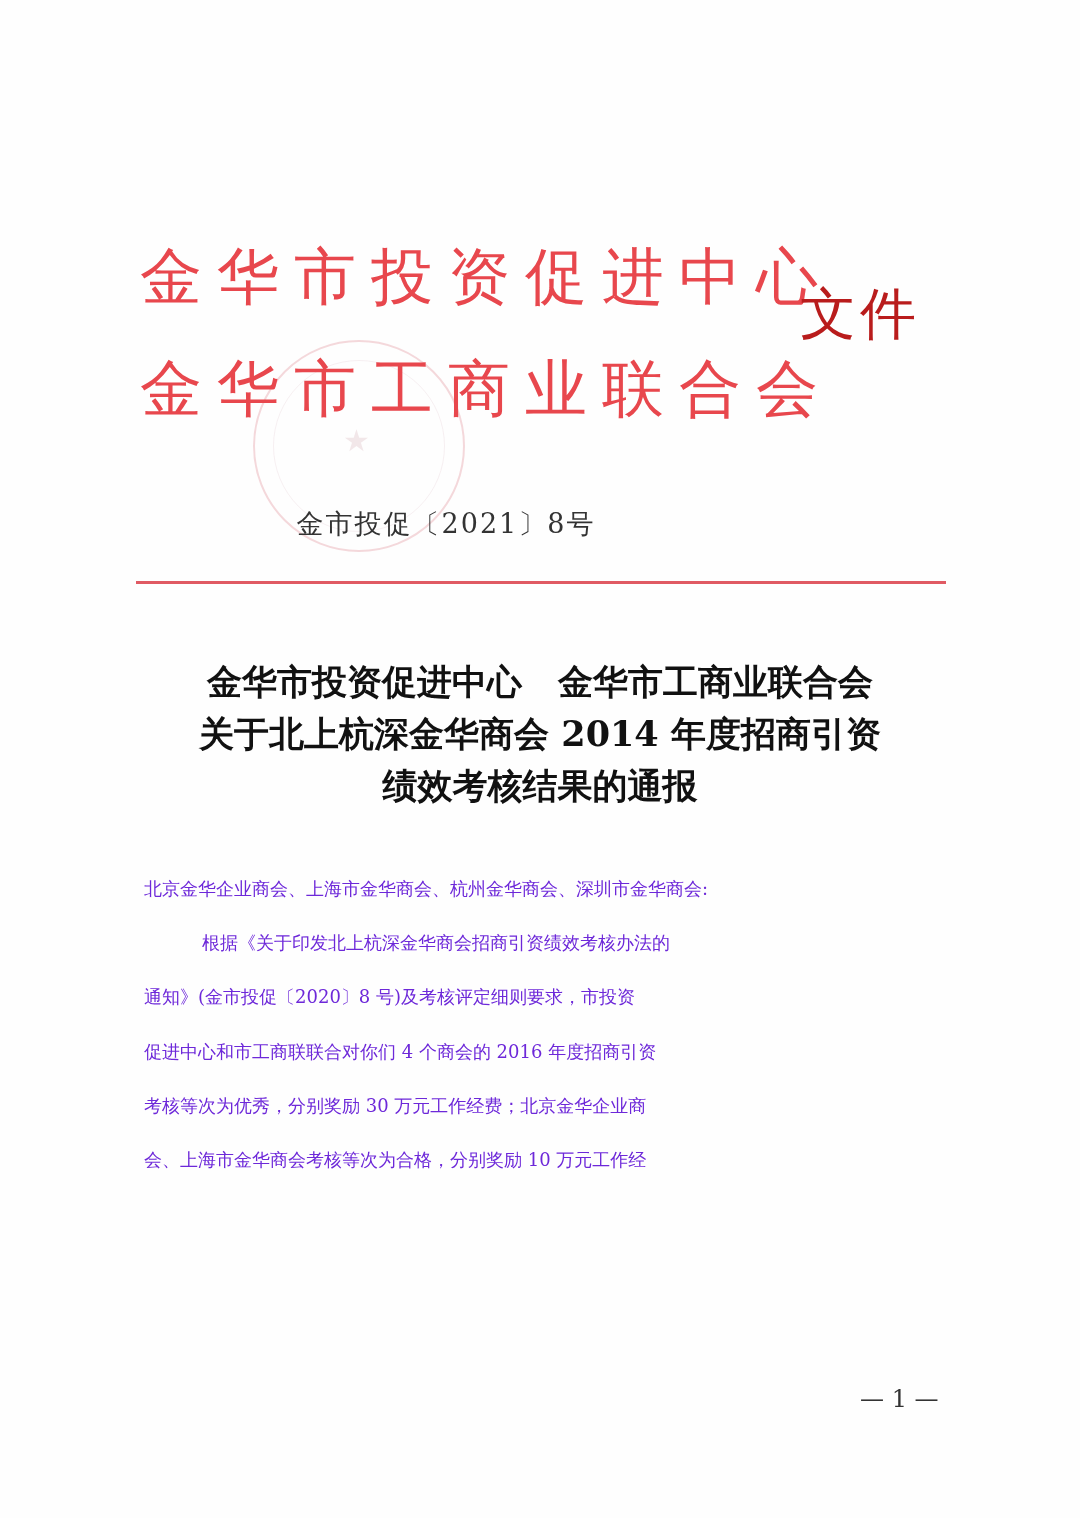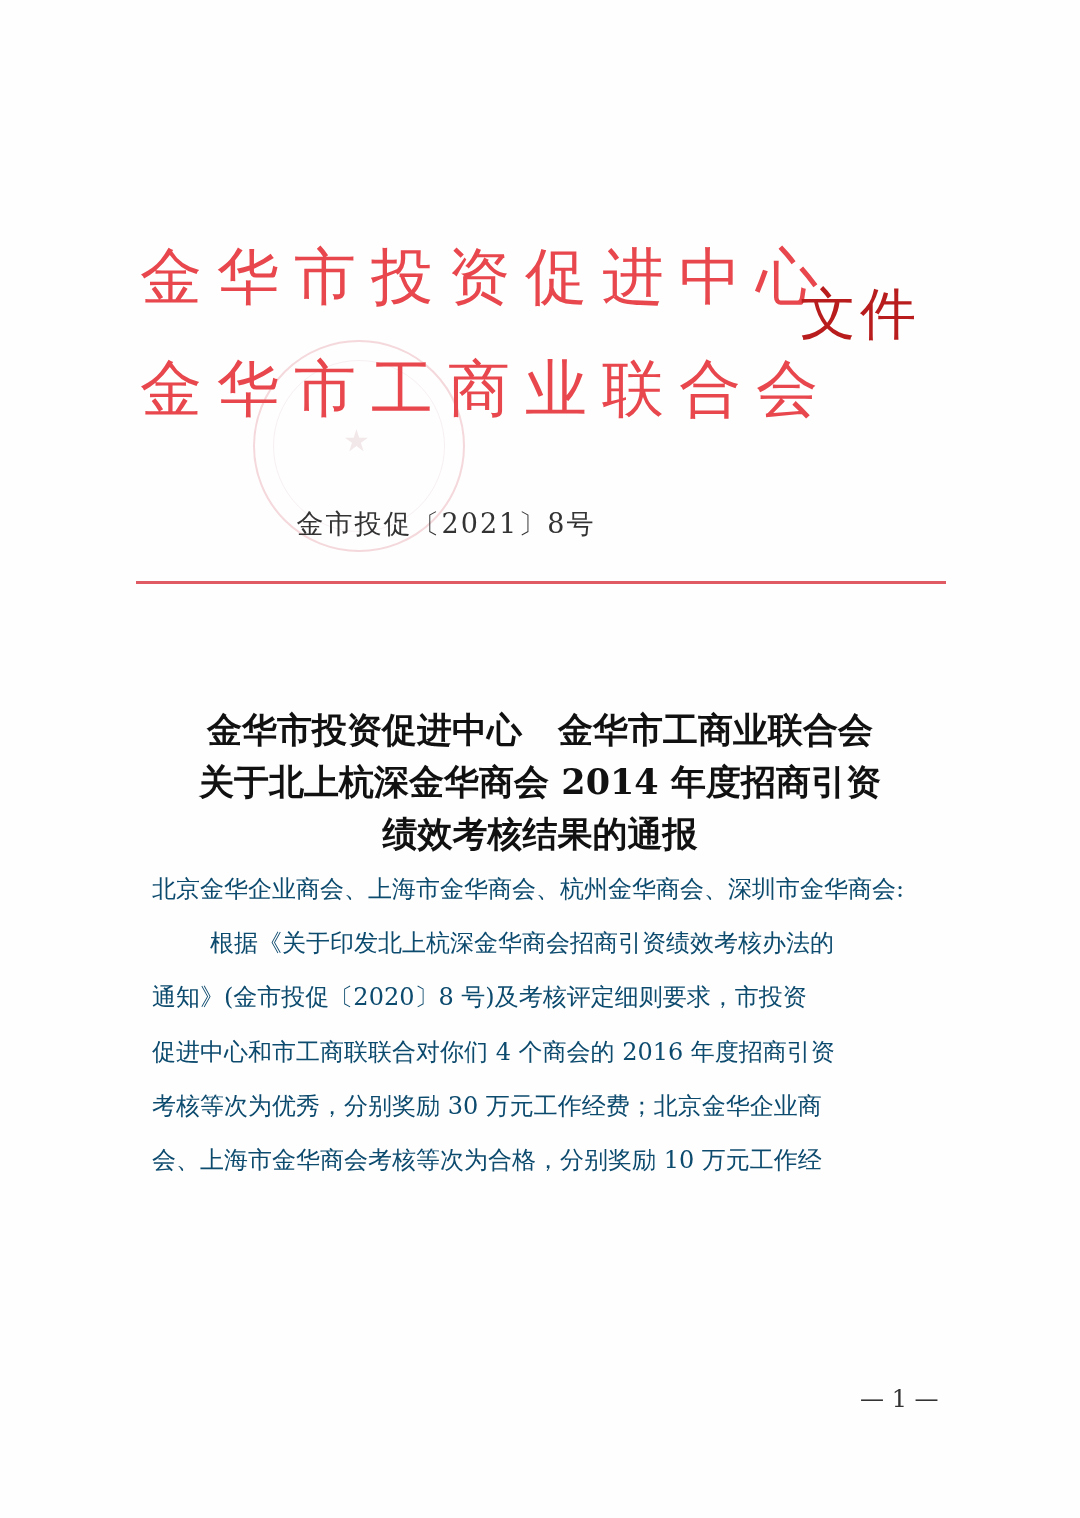--- a/index.html
+++ b/index.html
@@ -110,7 +110,6 @@
     font-size: 35px;
     line-height: 52px;
     color: #111111;
-    margin-top: 48px;
   }
   .title div { white-space: nowrap; }
   .title .gap { display: inline-block; width: 36px; }

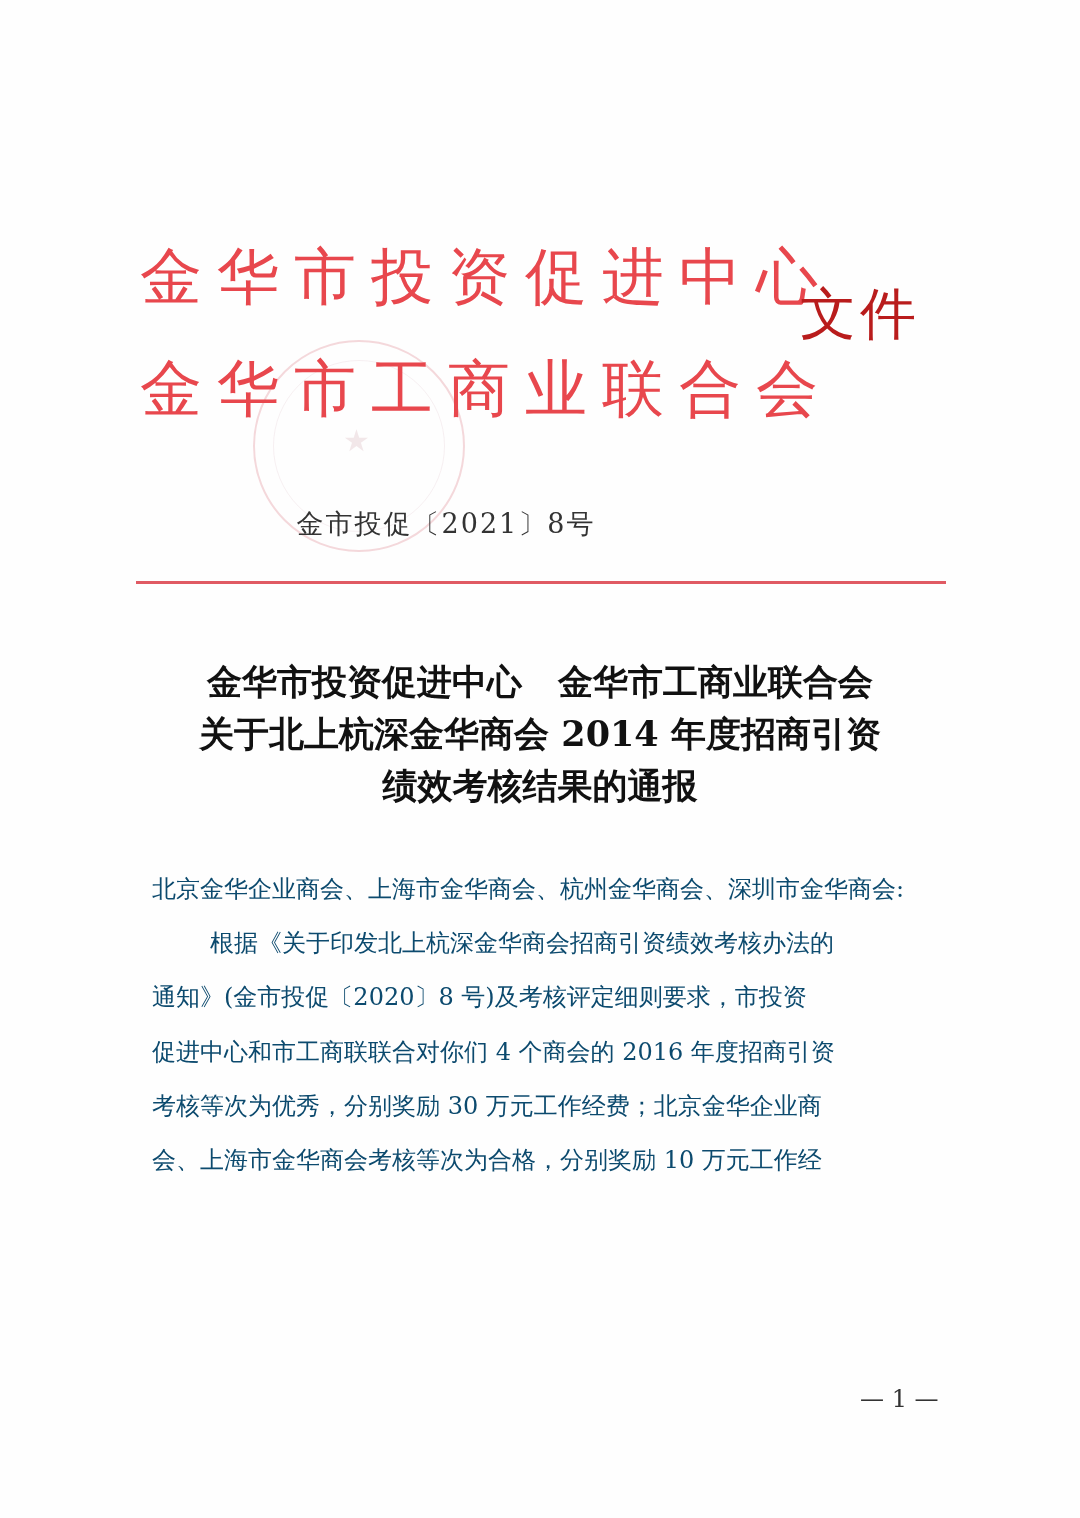--- a/index.html
+++ b/index.html
@@ -116,12 +116,12 @@
   
   .body-text {
     position: absolute;
-    left: 152px;
+    left: 144px;
     width: 820px;
     top: 862px;
-    font-size: 24px;
+    font-size: 18px;
     line-height: 54.2px;
-    color: #0c4a6e;
+    color: #6d28d9;
   }
   .body-text .line {
     white-space: nowrap;

